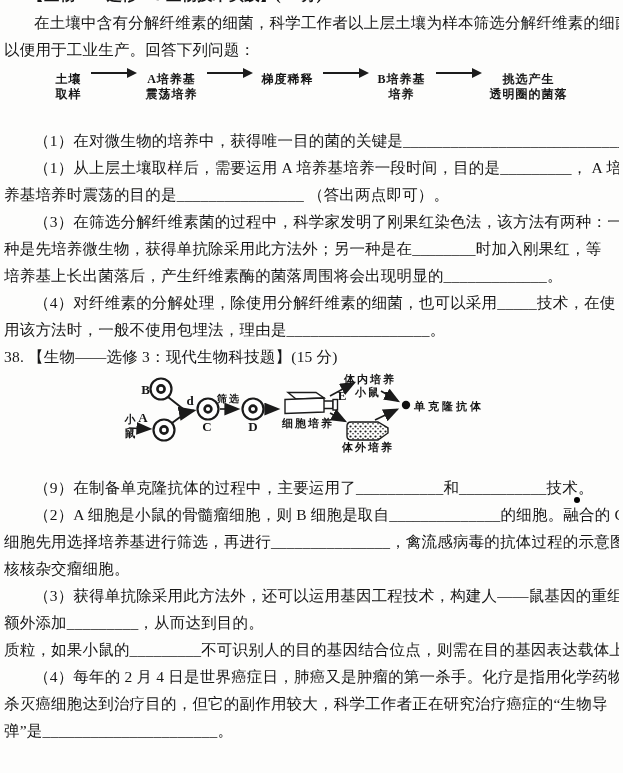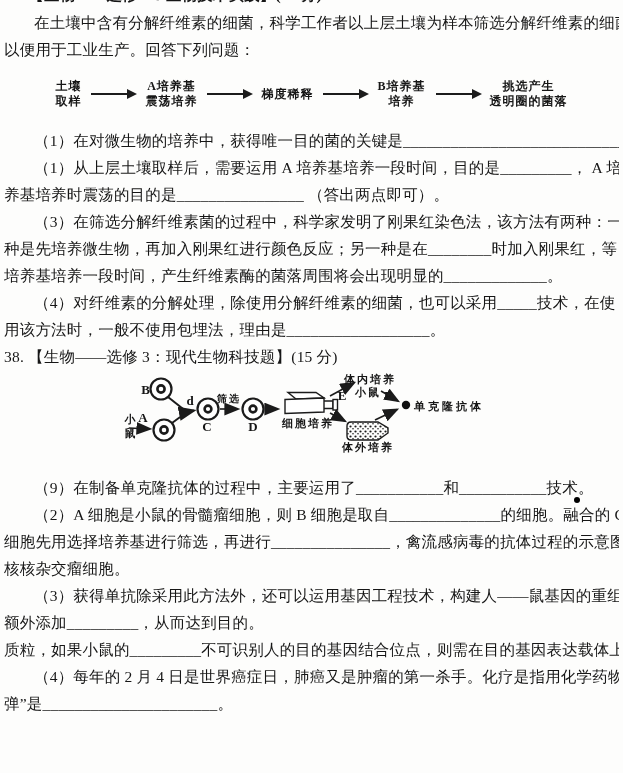--- a/index.html
+++ b/index.html
@@ -19,7 +19,7 @@
   .clip span{display:block;margin-top:-19px;line-height:27px;font-size:15.5px;}
   
   .flow{
-    display:flex;align-items:center;justify-content:center;
+    display:flex;align-items:flex-start;justify-content:center;
     margin:9px 0 11px;height:44px;
   }
   .fstep{

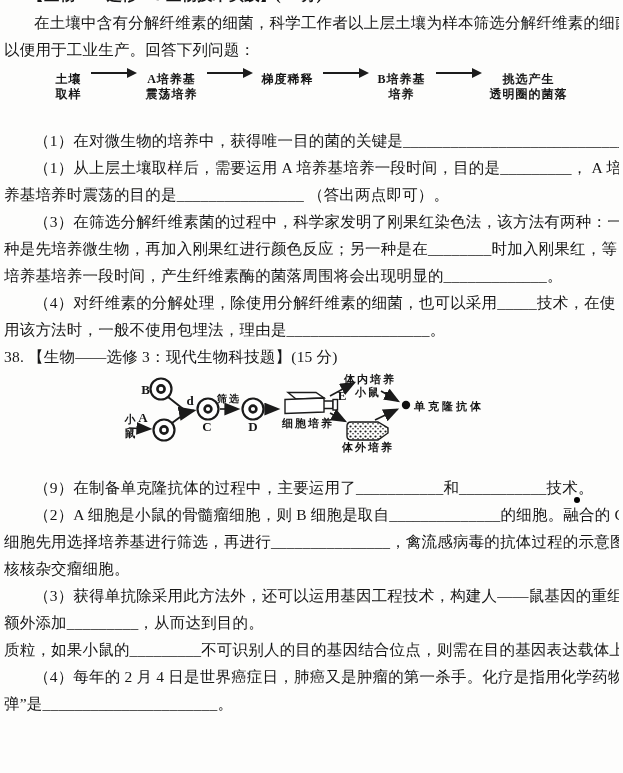--- a/index.html
+++ b/index.html
@@ -80,7 +80,7 @@
   <p class="line ind">（1）从上层土壤取样后，需要运用 A 培养基培养一段时间，目的是_________， A 培</p>
   <p class="line">养基培养时震荡的目的是________________ （答出两点即可）。</p>
   <p class="line ind">（3）在筛选分解纤维素菌的过程中，科学家发明了刚果红染色法，该方法有两种：一</p>
-  <p class="line">种是先培养微生物，再加入刚果红进行颜色反应；另一种是在________时加入刚果红，等</p>
+  <p class="line">种是先培养微生物，获得单抗除采用此方法外；另一种是在________时加入刚果红，等</p>
   <p class="line">培养基培养一段时间，产生纤维素酶的菌落周围将会出现明显的_____________。</p>
   <p class="line ind">（4）对纤维素的分解处理，除使用分解纤维素的细菌，也可以采用_____技术，在使</p>
   <p class="line">用该方法时，一般不使用包埋法，理由是__________________。</p>

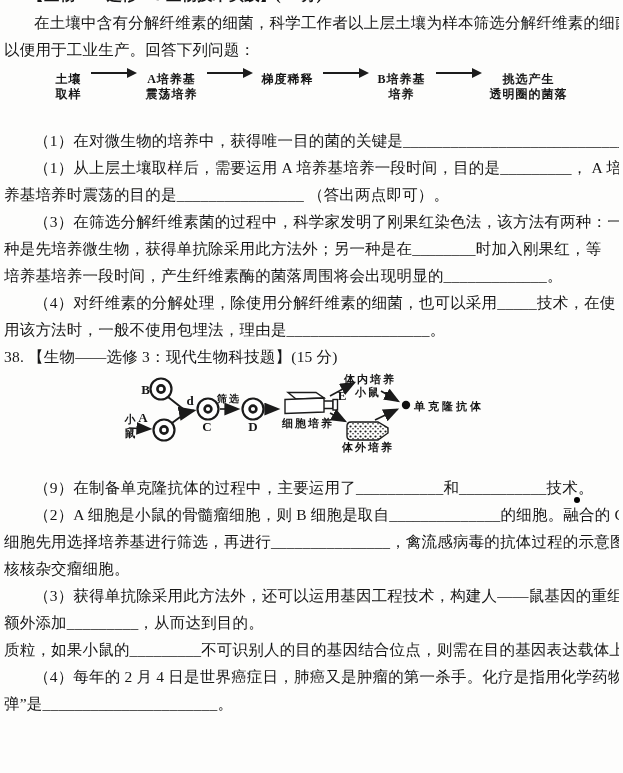--- a/index.html
+++ b/index.html
@@ -81,7 +81,7 @@
   <p class="line">养基培养时震荡的目的是________________ （答出两点即可）。</p>
   <p class="line ind">（3）在筛选分解纤维素菌的过程中，科学家发明了刚果红染色法，该方法有两种：一</p>
   <p class="line">种是先培养微生物，获得单抗除采用此方法外；另一种是在________时加入刚果红，等</p>
-  <p class="line">培养基培养一段时间，产生纤维素酶的菌落周围将会出现明显的_____________。</p>
+  <p class="line">培养基上长出菌落后，产生纤维素酶的菌落周围将会出现明显的_____________。</p>
   <p class="line ind">（4）对纤维素的分解处理，除使用分解纤维素的细菌，也可以采用_____技术，在使</p>
   <p class="line">用该方法时，一般不使用包埋法，理由是__________________。</p>
 

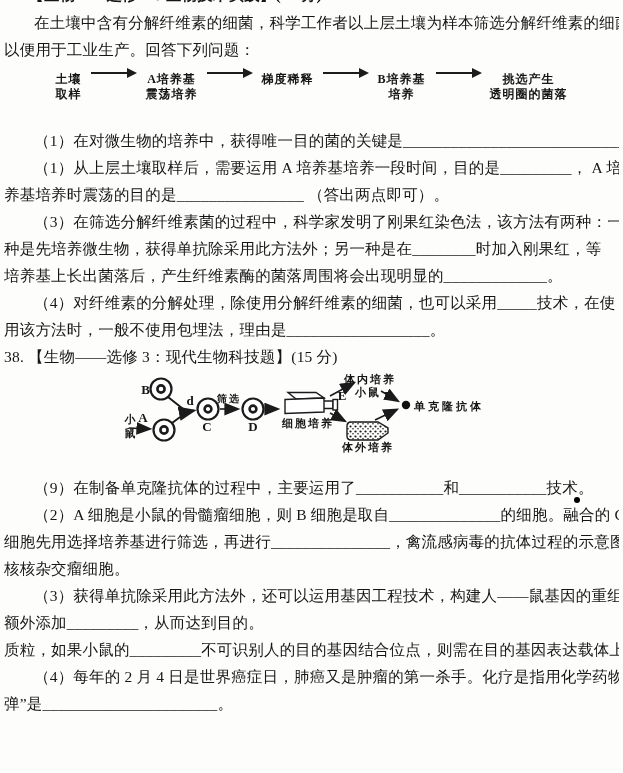--- a/index.html
+++ b/index.html
@@ -158,6 +158,7 @@
   <p class="line">额外添加_________，从而达到目的。</p>
   <p class="line">质粒，如果小鼠的_________不可识别人的目的基因结合位点，则需在目的基因表达载体上</p>
   <p class="line ind">（4）每年的 2 月 4 日是世界癌症日，肺癌又是肿瘤的第一杀手。化疗是指用化学药物</p>
+  <p class="line">杀灭癌细胞达到治疗目的，但它的副作用较大，科学工作者正在研究治疗癌症的“生物导</p>
   <p class="line">弹”是______________________。</p>
 
   <div class="stray-dot"></div>

